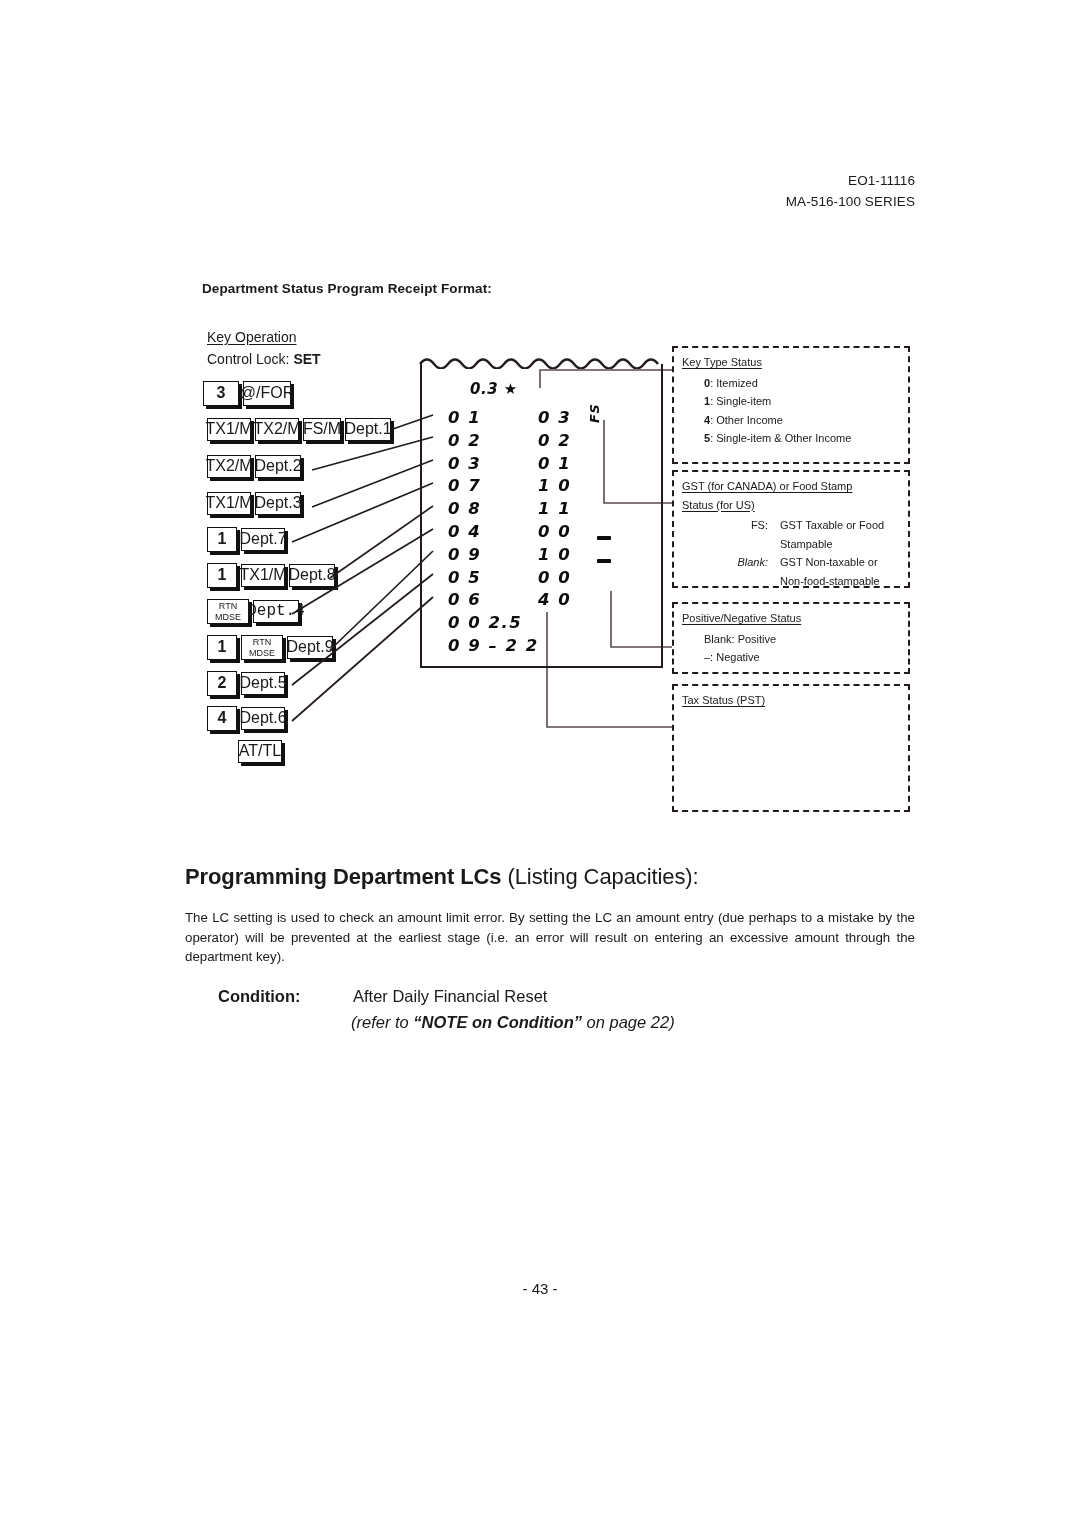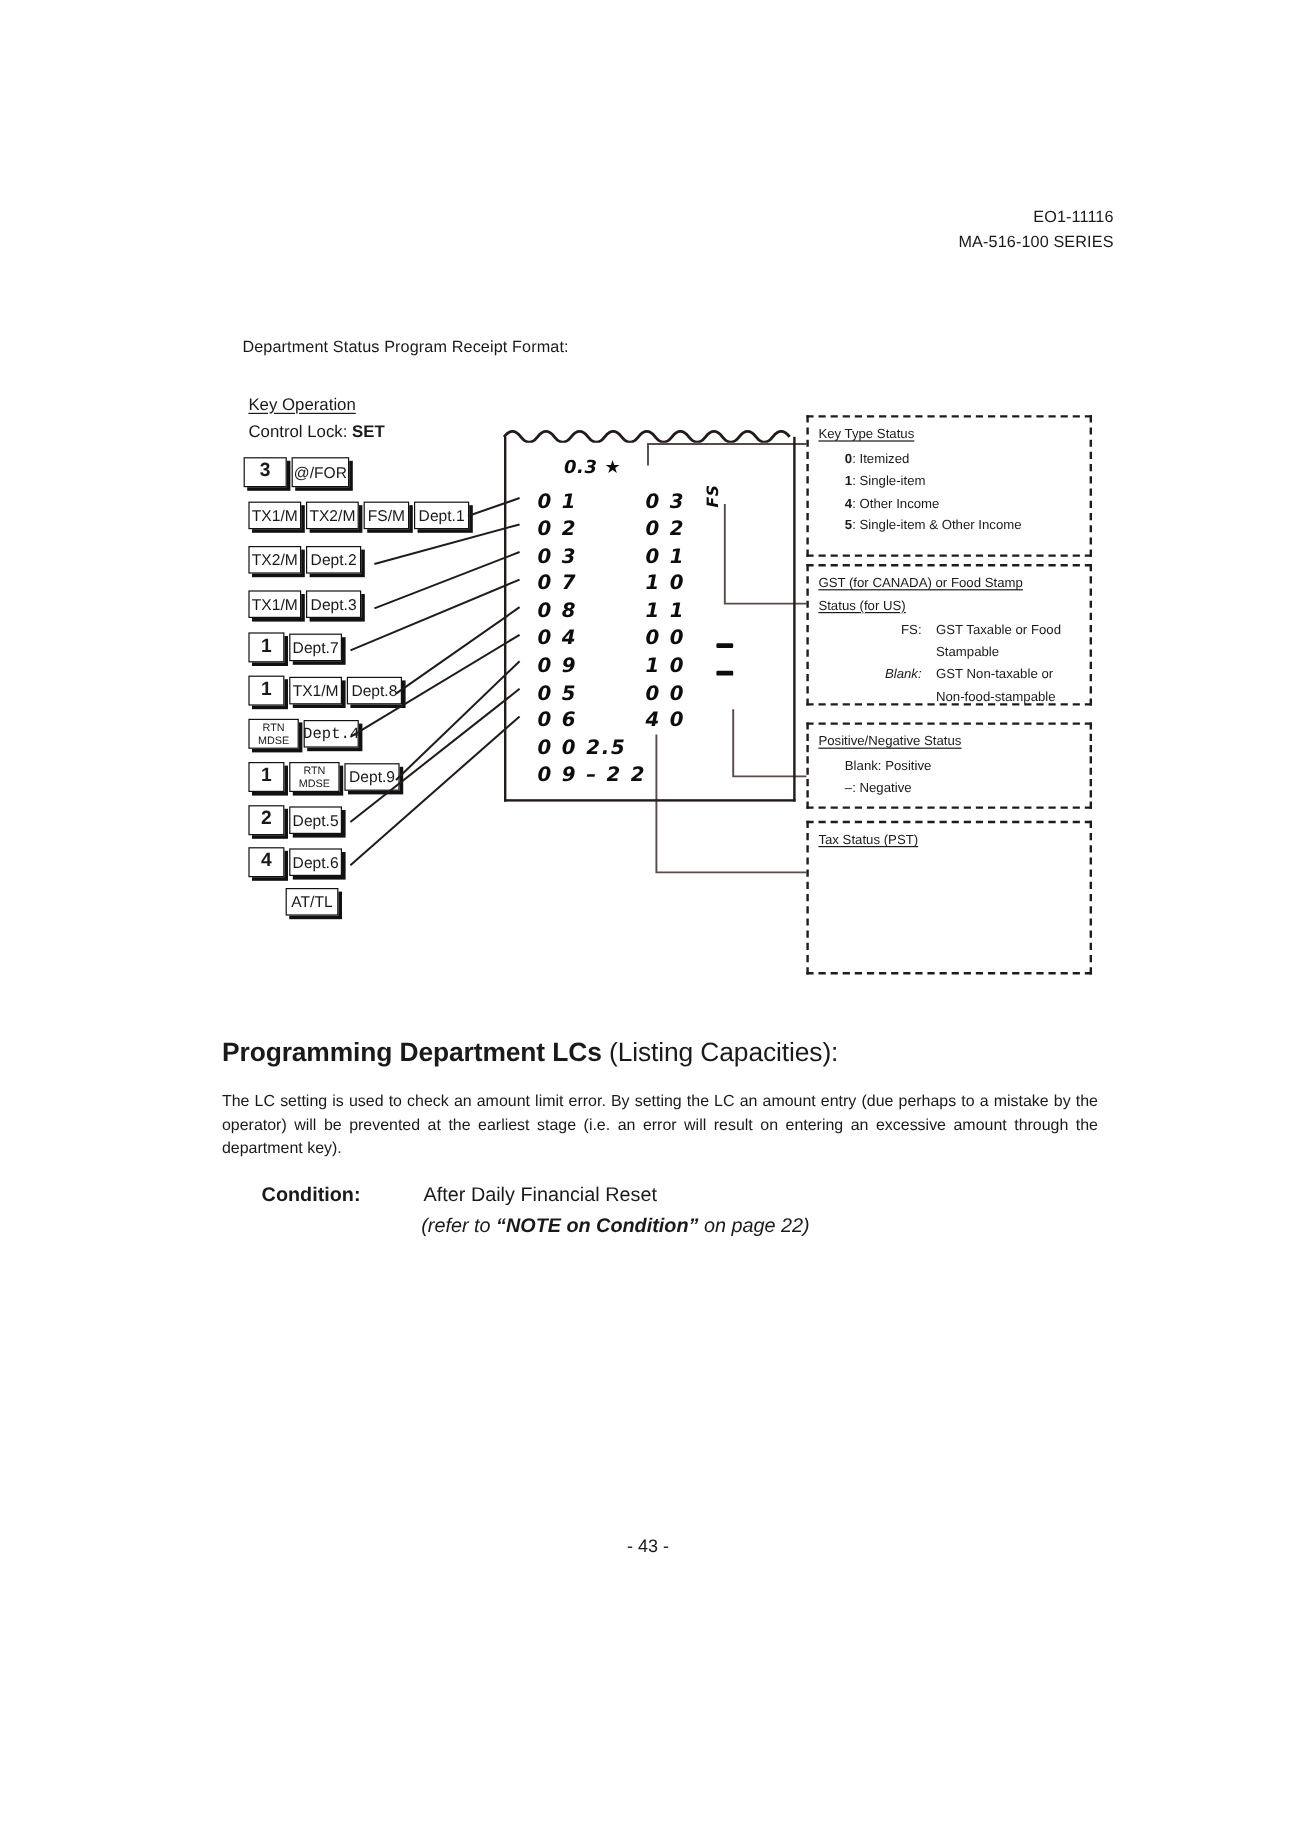--- a/index.html
+++ b/index.html
@@ -10,7 +10,7 @@
 
   
   .doc-header{position:absolute;left:0;top:170px;width:915px;text-align:right;
-              font-size:13.5px;line-height:21px;letter-spacing:.1px;padding-left:13px;}
+              font-size:13.5px;line-height:21px;letter-spacing:.1px;}
   .doc-header div{white-space:nowrap;}
 
   

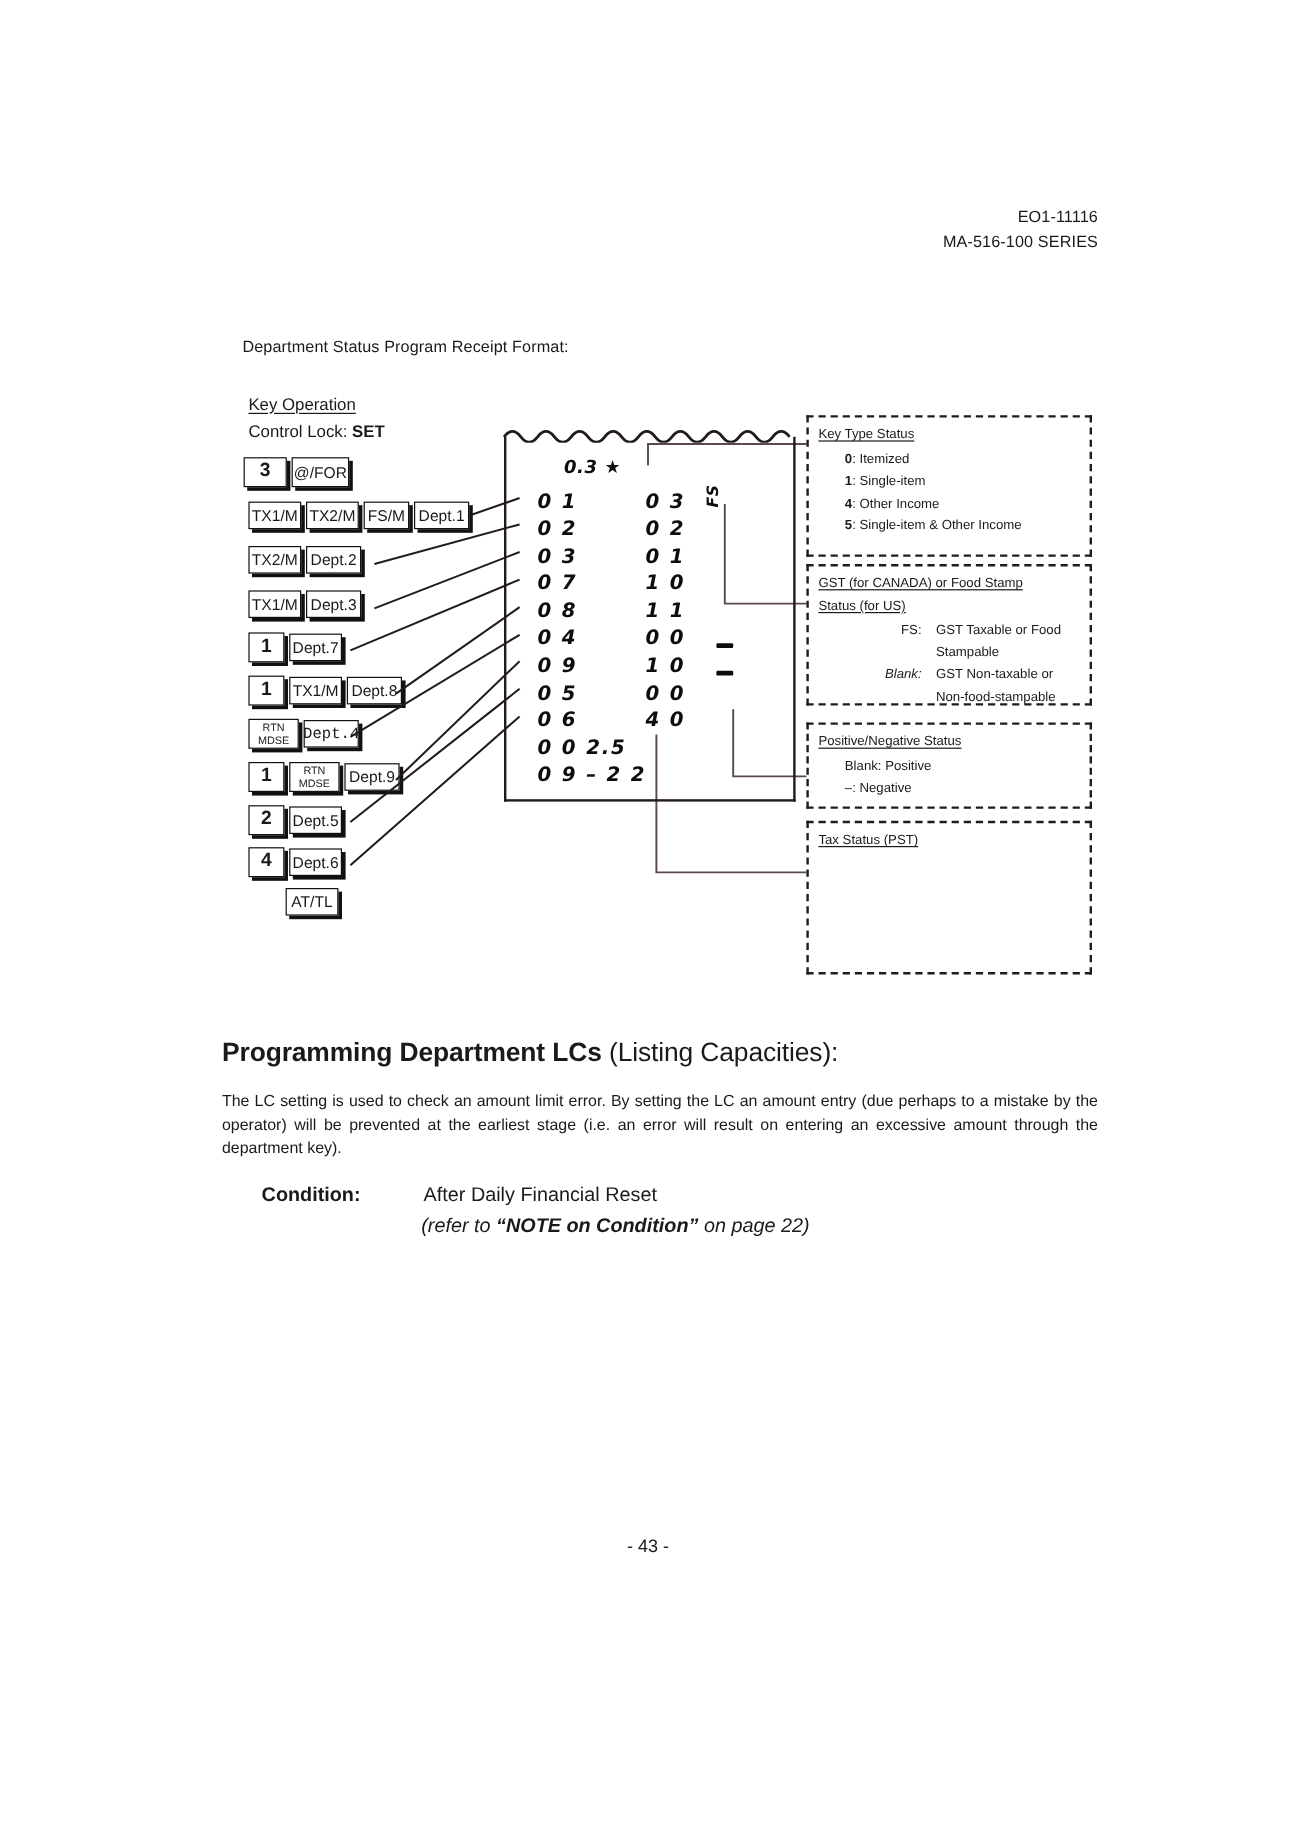--- a/index.html
+++ b/index.html
@@ -14,7 +14,7 @@
   .doc-header div{white-space:nowrap;}
 
   
-  .sec-title{position:absolute;left:202px;top:281px;font-size:13.5px;font-weight:normal;
+  .sec-title{position:absolute;left:202px;top:281px;font-size:13.5px;font-weight:bold;
              letter-spacing:.1px;}
 
   

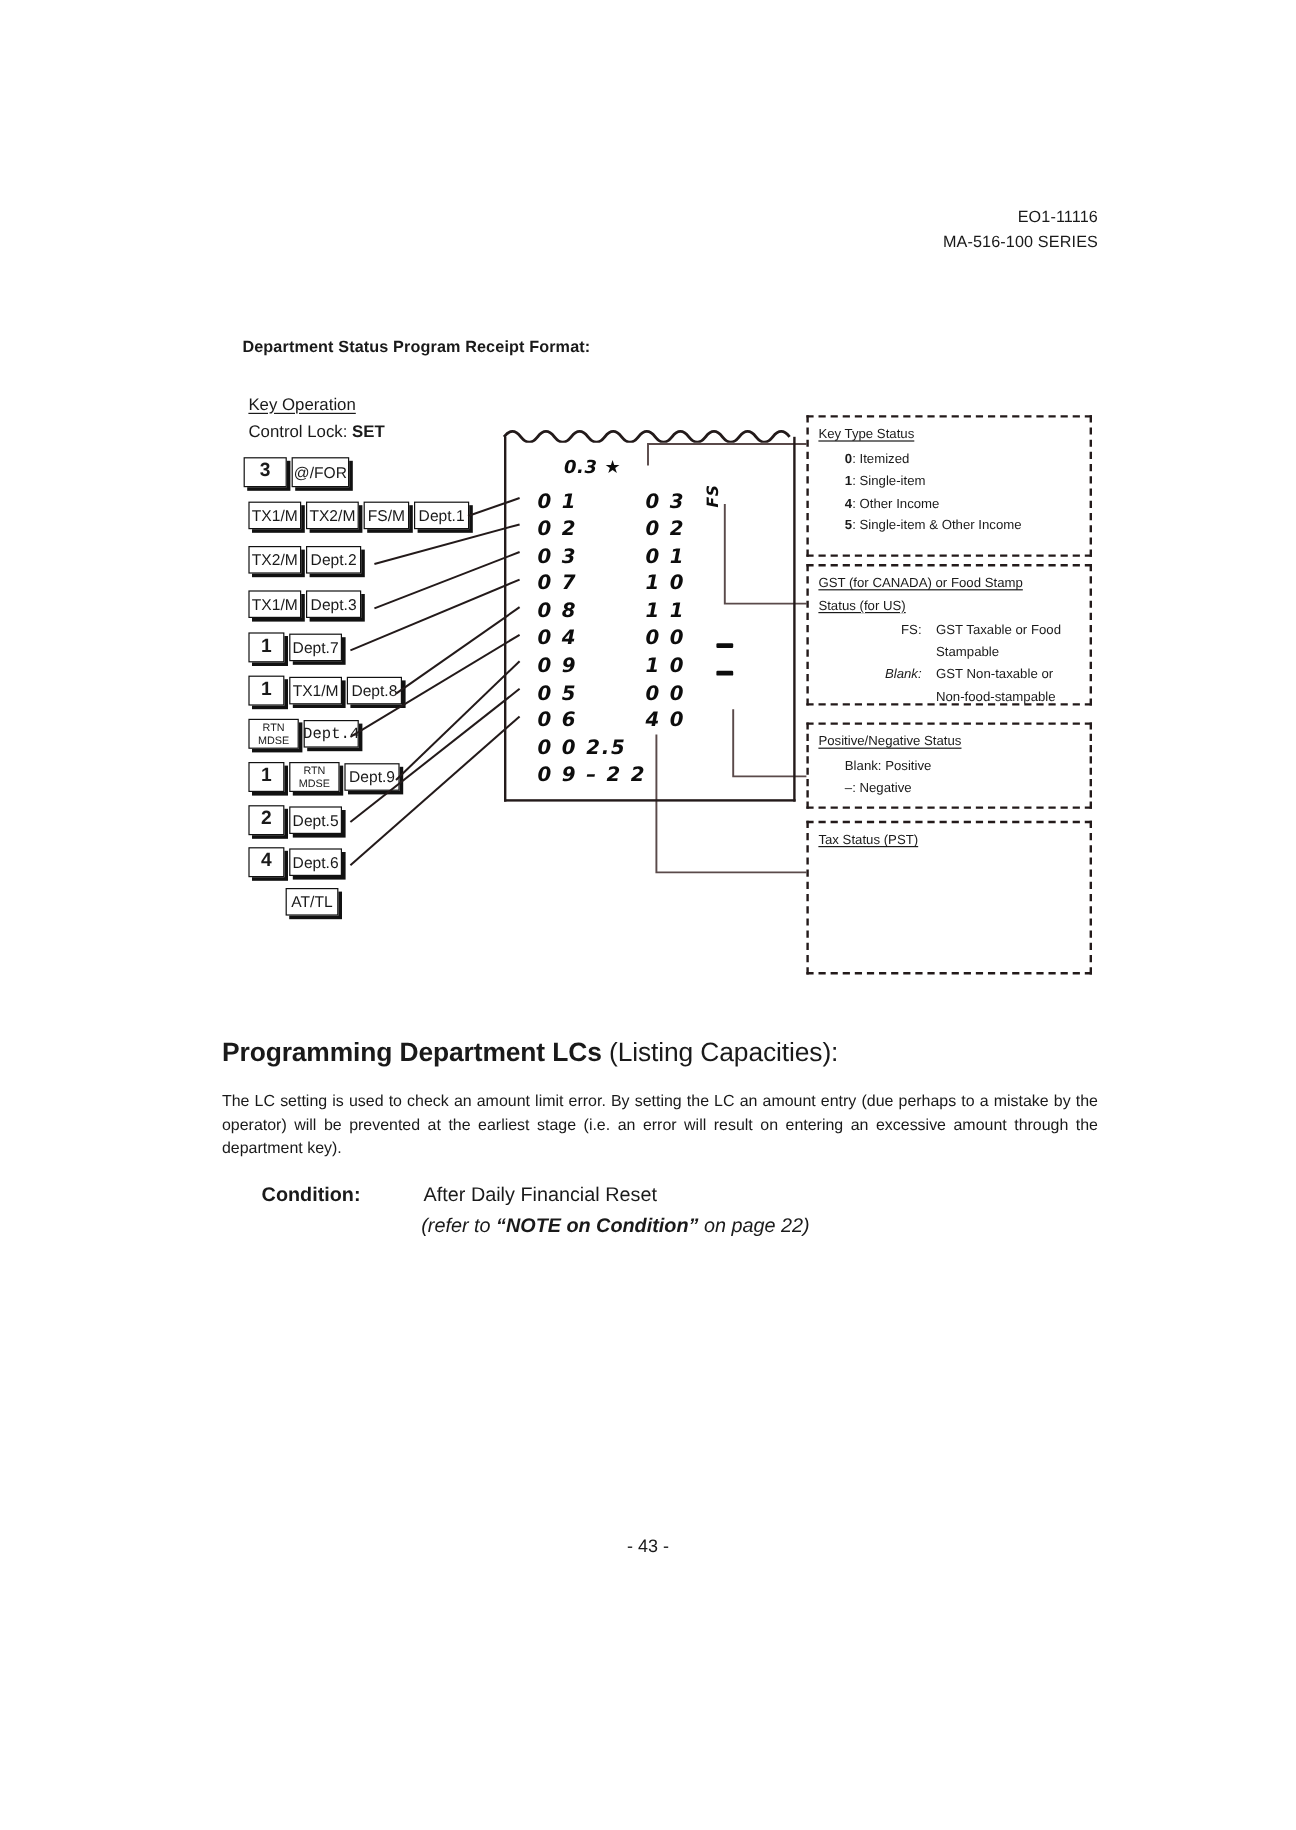--- a/index.html
+++ b/index.html
@@ -28,7 +28,7 @@
   .key{position:relative;border:1.6px solid #111;background:#fff;
        display:flex;align-items:center;justify-content:center;
        box-shadow:3px 3px 0 0 #111;box-sizing:border-box;
-       font-size:13px;line-height:1.02;text-align:center;
+       font-size:16px;line-height:1.02;text-align:center;
        padding:0 3px;white-space:nowrap;}
   .key.num{font-size:16px;font-weight:bold;box-shadow:3px 3px 0 0 #111;}
   .key.two-line{flex-direction:column;font-size:9px;line-height:1.12;}

